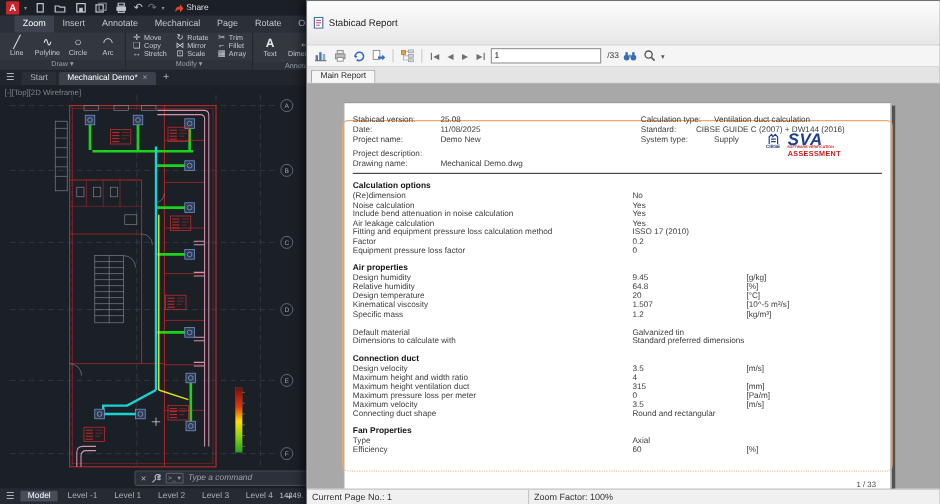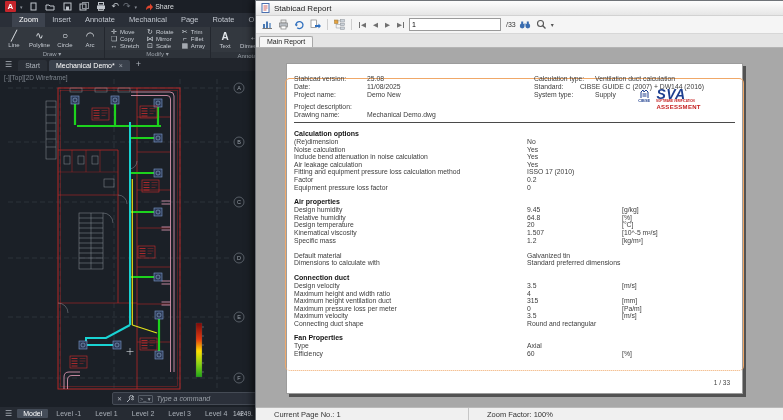--- a/index.html
+++ b/index.html
@@ -50,7 +50,7 @@
   .coords{position:absolute;left:233px;bottom:3px;font-size:6.5px;color:#c3c8ce}
   
   .sr{position:absolute;left:255px;top:0;width:528px;height:420px;background:#f0f0f0;border:1px solid #6f7378;box-shadow:-3px 0 7px rgba(0,0,0,.55);display:flex;flex-direction:column}
-  .sr-title{height:14px;display:flex;align-items:center;gap:4px;padding:0 5px;font-size:8px;color:#222;background:linear-gradient(#fdfdfd,#e6e6e6);border-bottom:1px solid #d2d2d2}
+  .sr-title{height:14px;display:flex;align-items:center;gap:4px;padding:11px 5px;font-size:8px;color:#222;background:linear-gradient(#fdfdfd,#e6e6e6);border-bottom:1px solid #d2d2d2}
   .sr-toolbar{height:17px;background:#f5f5f5;border-bottom:1px solid #d7d7d7;display:flex;align-items:center;gap:3px;padding:0 5px}
   .tbtn{width:13px;height:13px;display:flex;align-items:center;justify-content:center}
   .tsep{width:1px;height:11px;background:#cfcfcf;margin:0 2px}

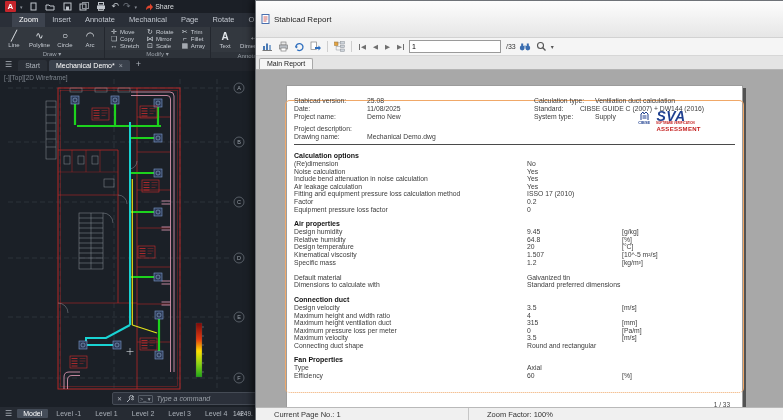--- a/index.html
+++ b/index.html
@@ -84,7 +84,7 @@
   .sva-s1{font-size:6px;transform:scale(.5);transform-origin:left top;font-weight:bold;color:#c41e1e;line-height:4px;white-space:nowrap}
   .sva-s2{font-size:6px;font-weight:bold;color:#c41e1e;line-height:6px;letter-spacing:.3px}
   .sr-status{height:13px;background:#f0f0f0;border-top:1px solid #b9b9b9;display:flex;font-size:7.5px;color:#333}
-  .scell{border-right:1px solid #c6c6c6;padding:0 18px;display:flex;align-items:center}
+  .scell{border-right:1px solid #c6c6c6;padding:0 4px;display:flex;align-items:center}
   .scell.c1{width:176px}.scell.c2{width:174px}.scell.c3{flex:1;border-right:none}
 </style>
 </head>

